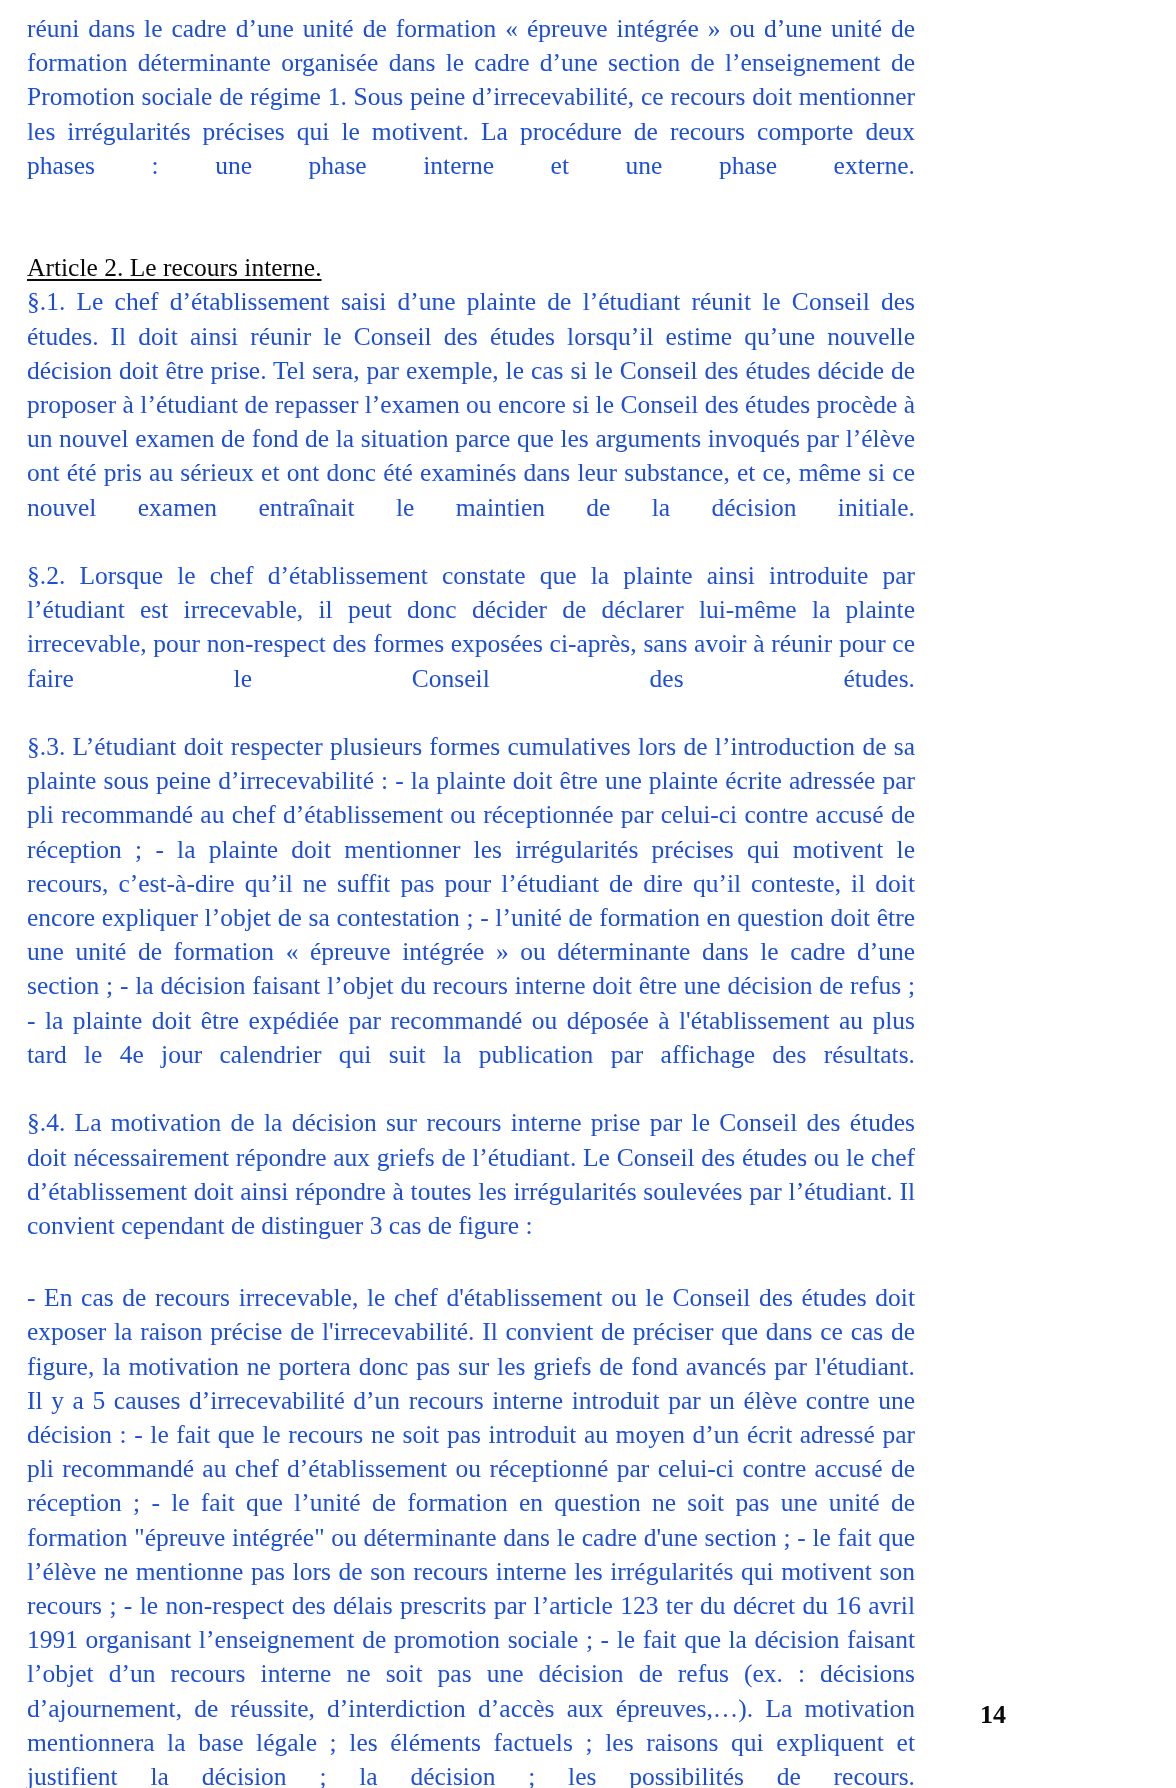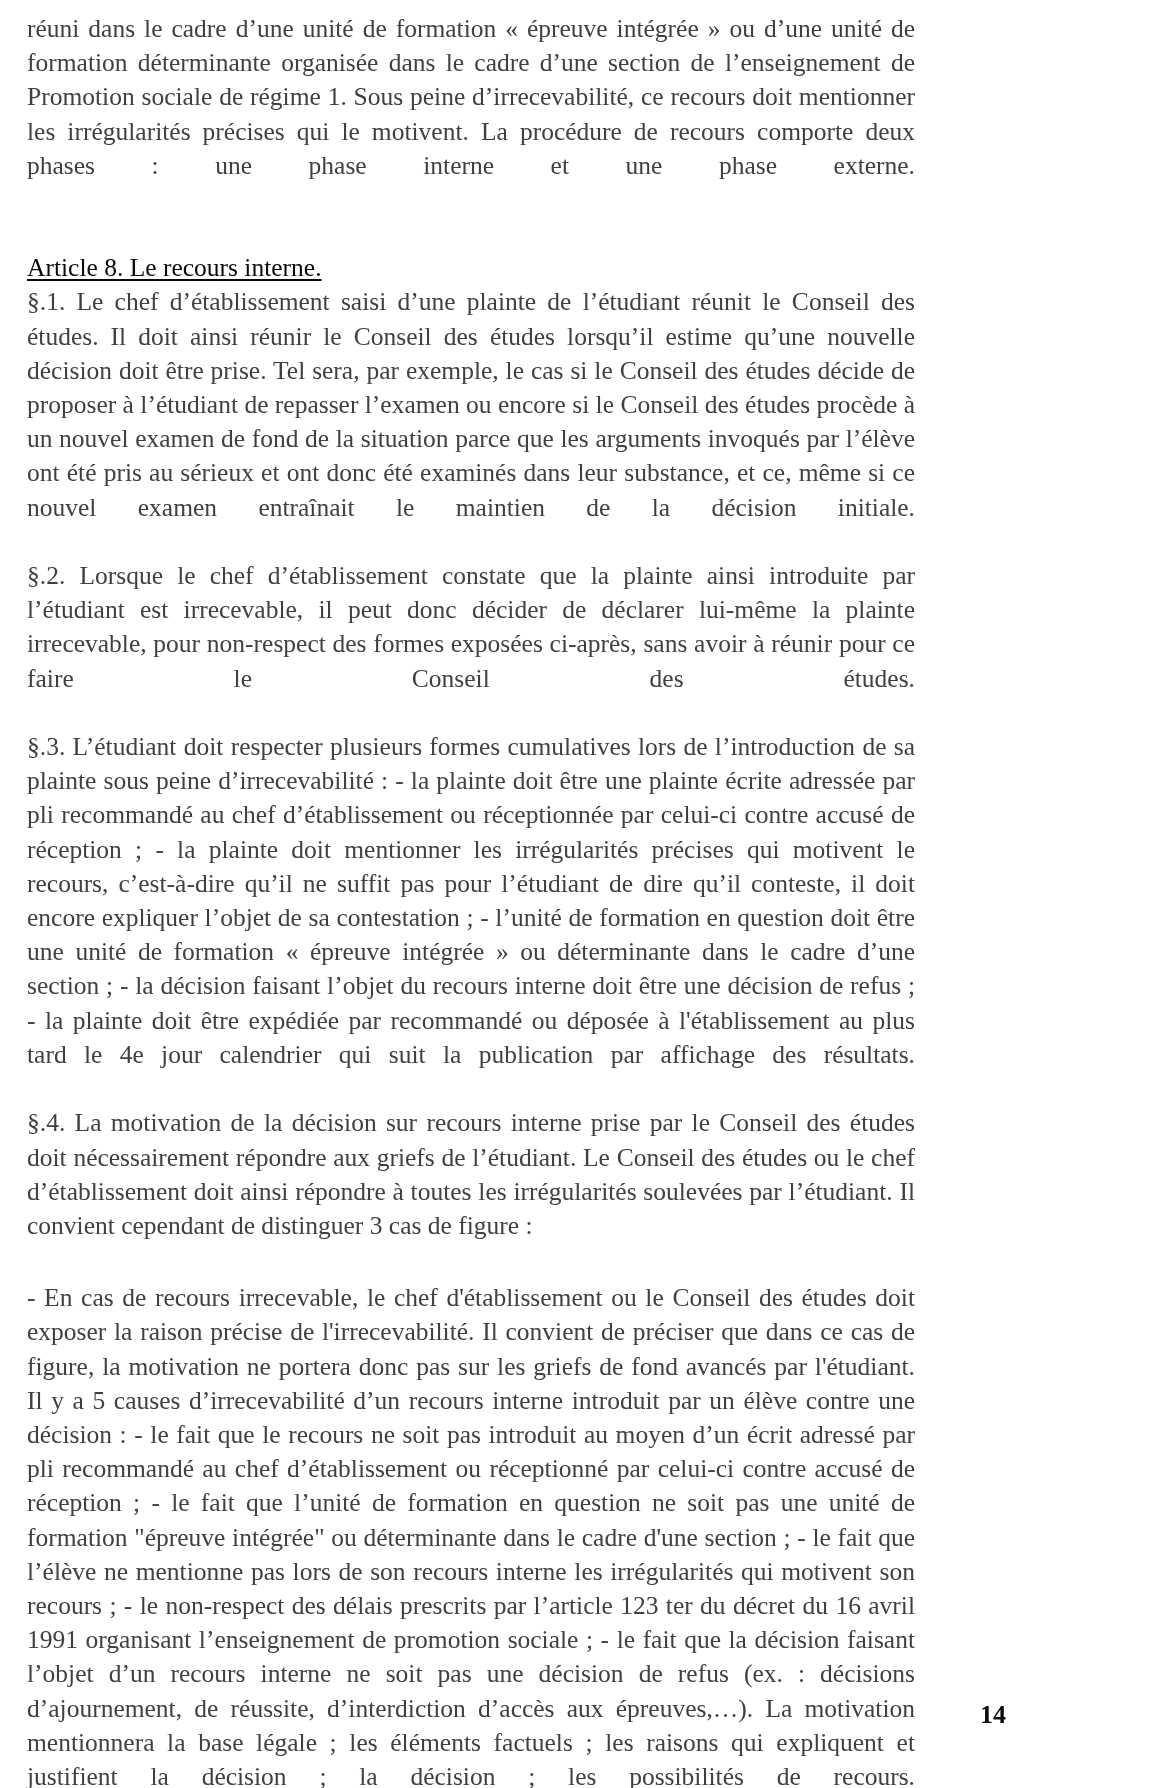--- a/index.html
+++ b/index.html
@@ -40,7 +40,7 @@
     text-justify: inter-word;
     hyphens: none;
     -webkit-hyphens: none;
-    color: #404040;
+    color: #1d4ed8;
   }
 
   

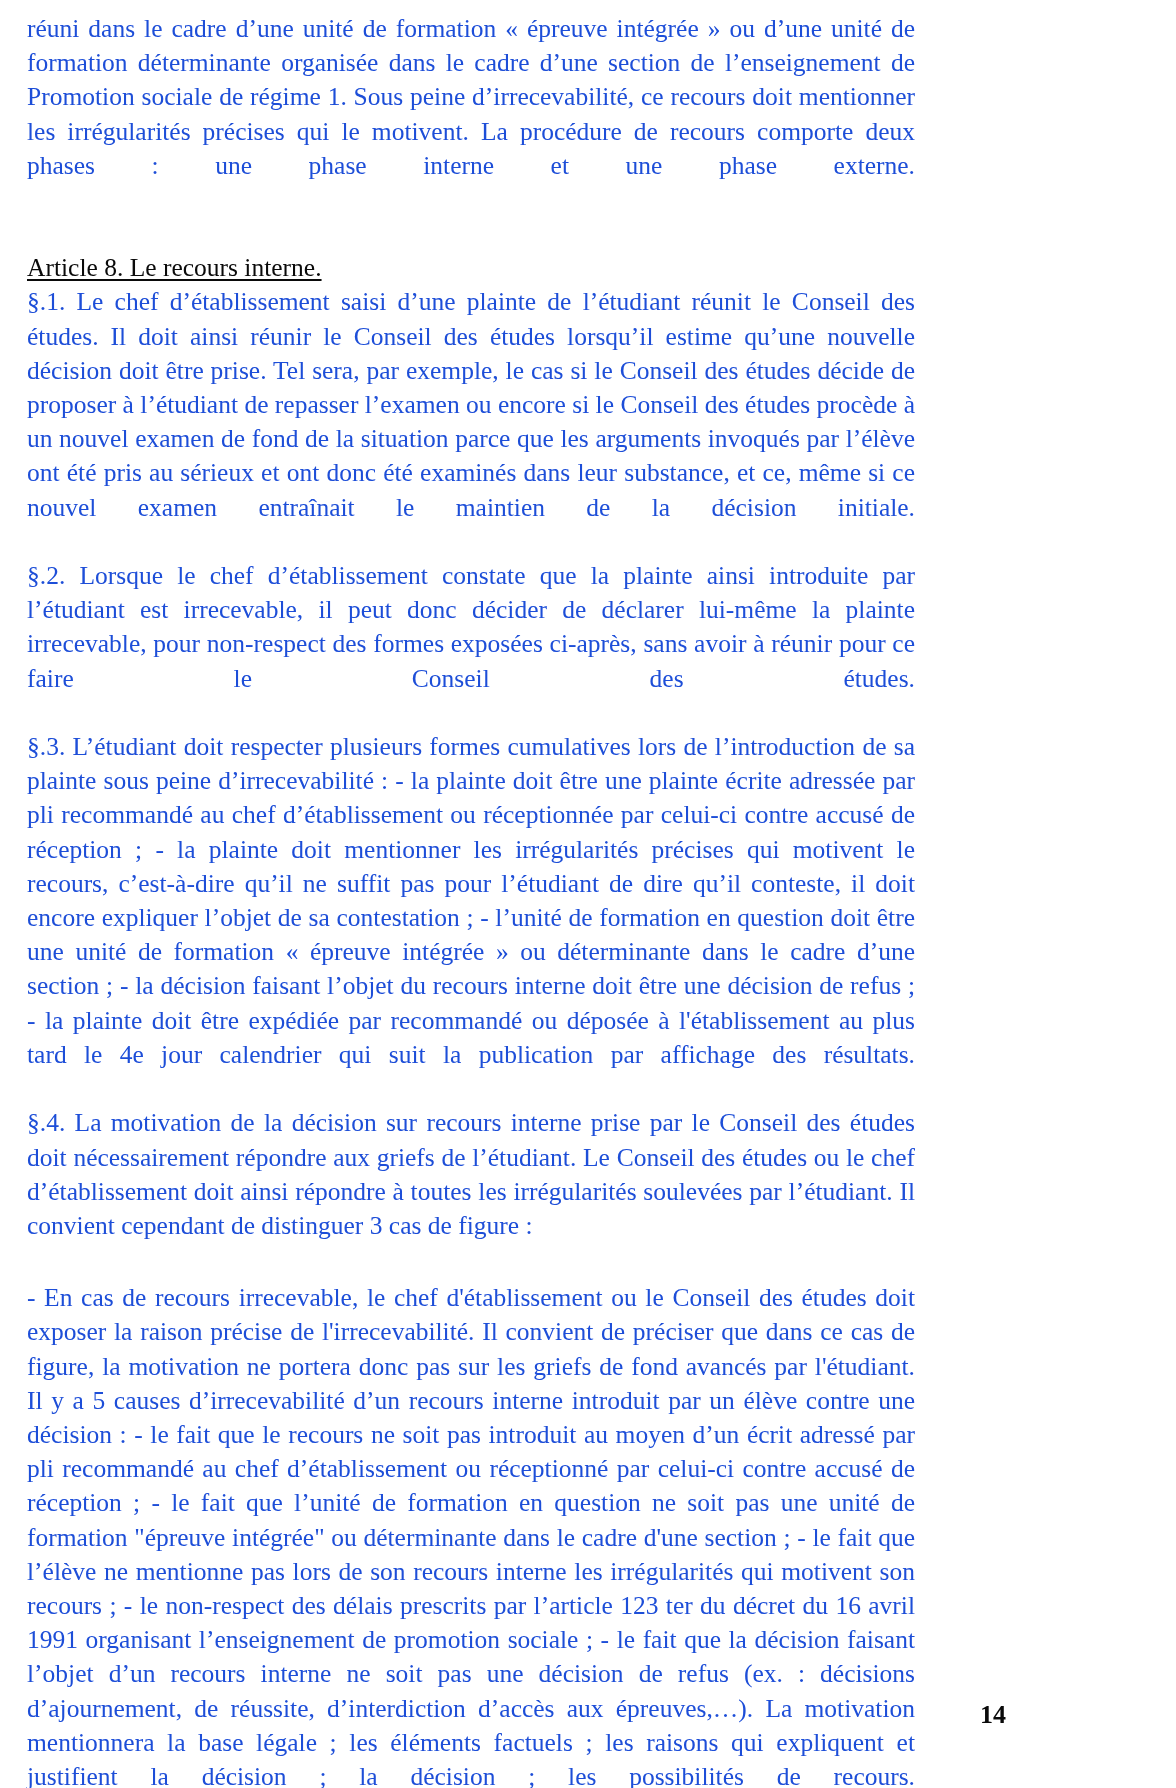--- a/index.html
+++ b/index.html
@@ -91,7 +91,7 @@
 
     <div class="gap-sm"></div>
 
-    <h2 class="section-heading"><span class="u">Article 8. Le recours interne.</span></h2>
+    <h2 class="section-heading"><span class="u">Article 2. Le recours interne.</span></h2>
 
     <p class="para justify-last">§.1. Le chef d’établissement saisi d’une plainte de l’étudiant réunit le Conseil des études. Il doit ainsi réunir le Conseil des études lorsqu’il estime qu’une nouvelle décision doit être prise. Tel sera, par exemple, le cas si le Conseil des études décide de proposer à l’étudiant de repasser l’examen ou encore si le Conseil des études procède à un nouvel examen de fond de la situation parce que les arguments invoqués par l’élève ont été pris au sérieux et ont donc été examinés dans leur substance, et ce, même si ce nouvel examen entraînait le maintien de la décision initiale.</p>
 

